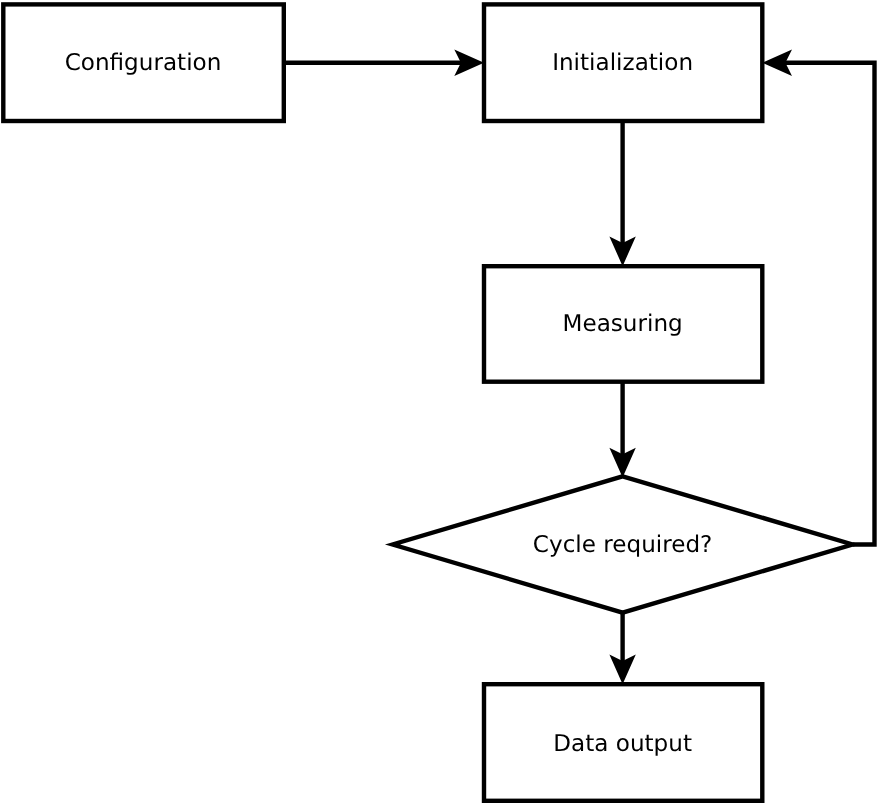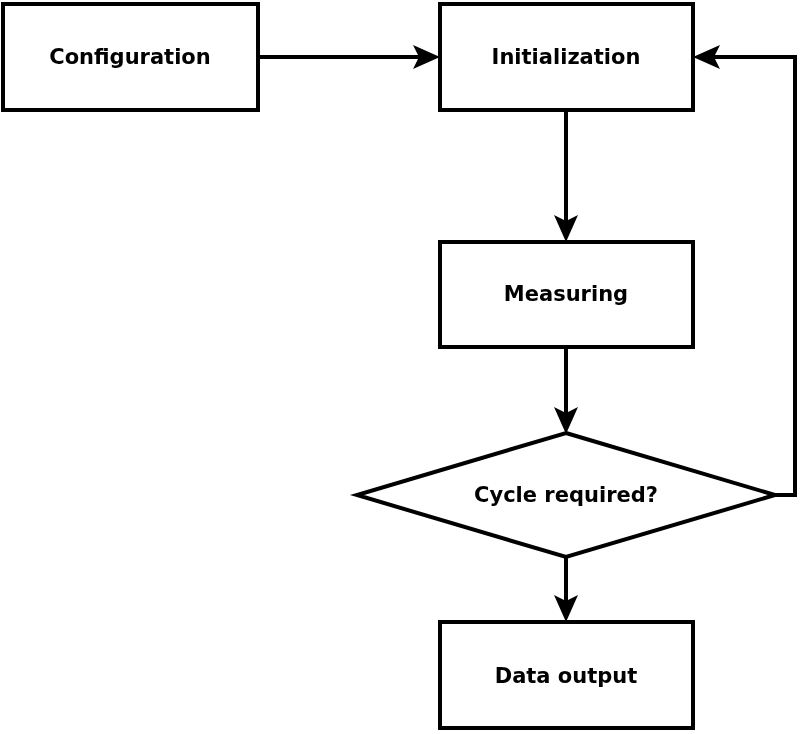--- a/index.html
+++ b/index.html
@@ -14,7 +14,6 @@
     background: #ffffff;
     overflow: hidden;
     font-family: "DejaVu Sans", sans-serif;
-    font-weight: bold;
   }
   #flow-svg {
     position: absolute;

